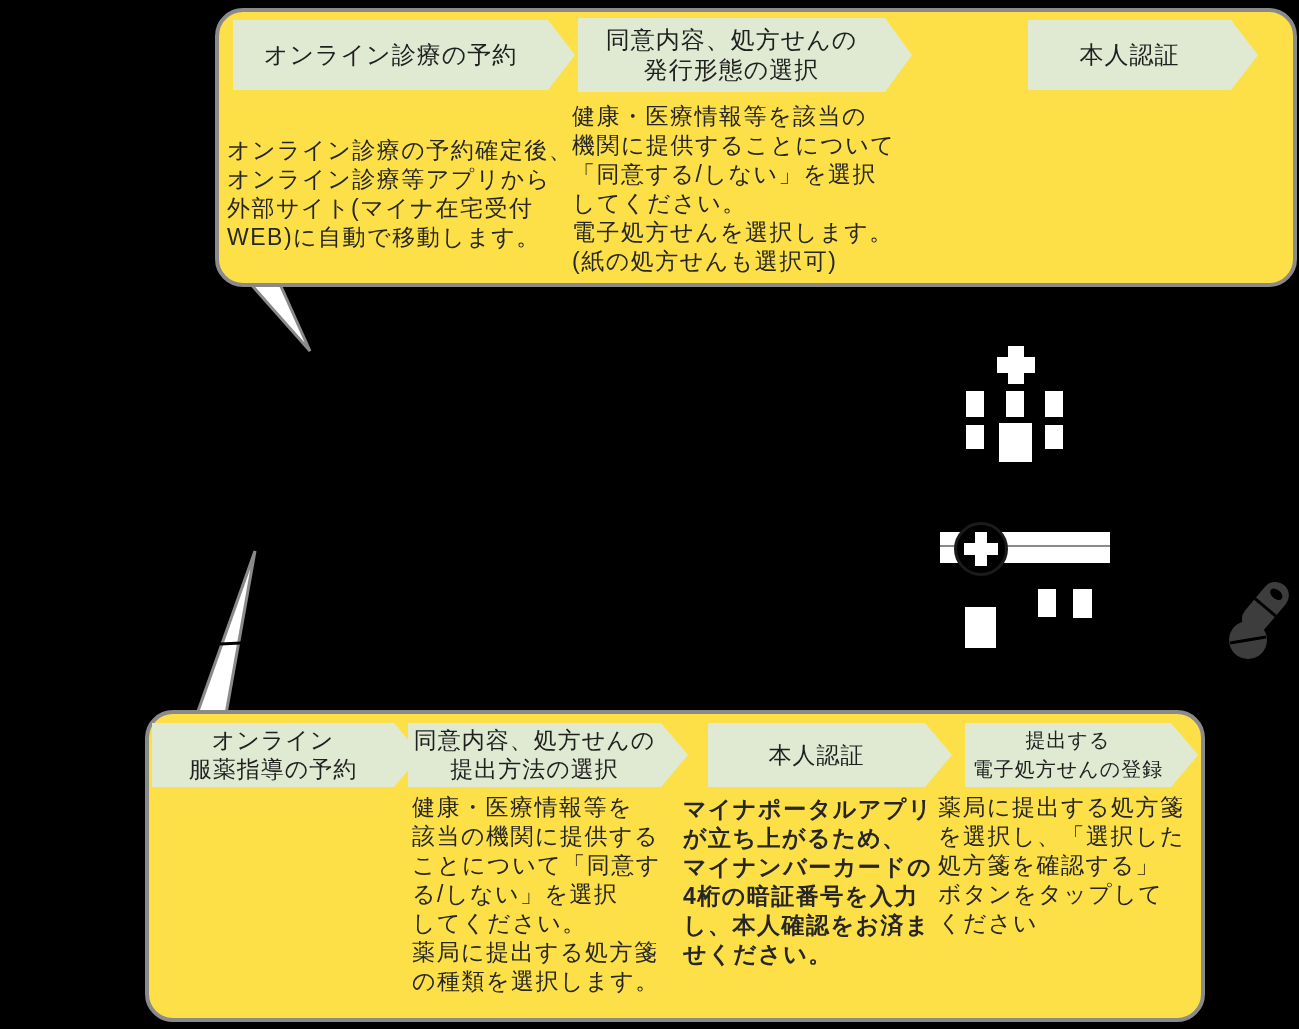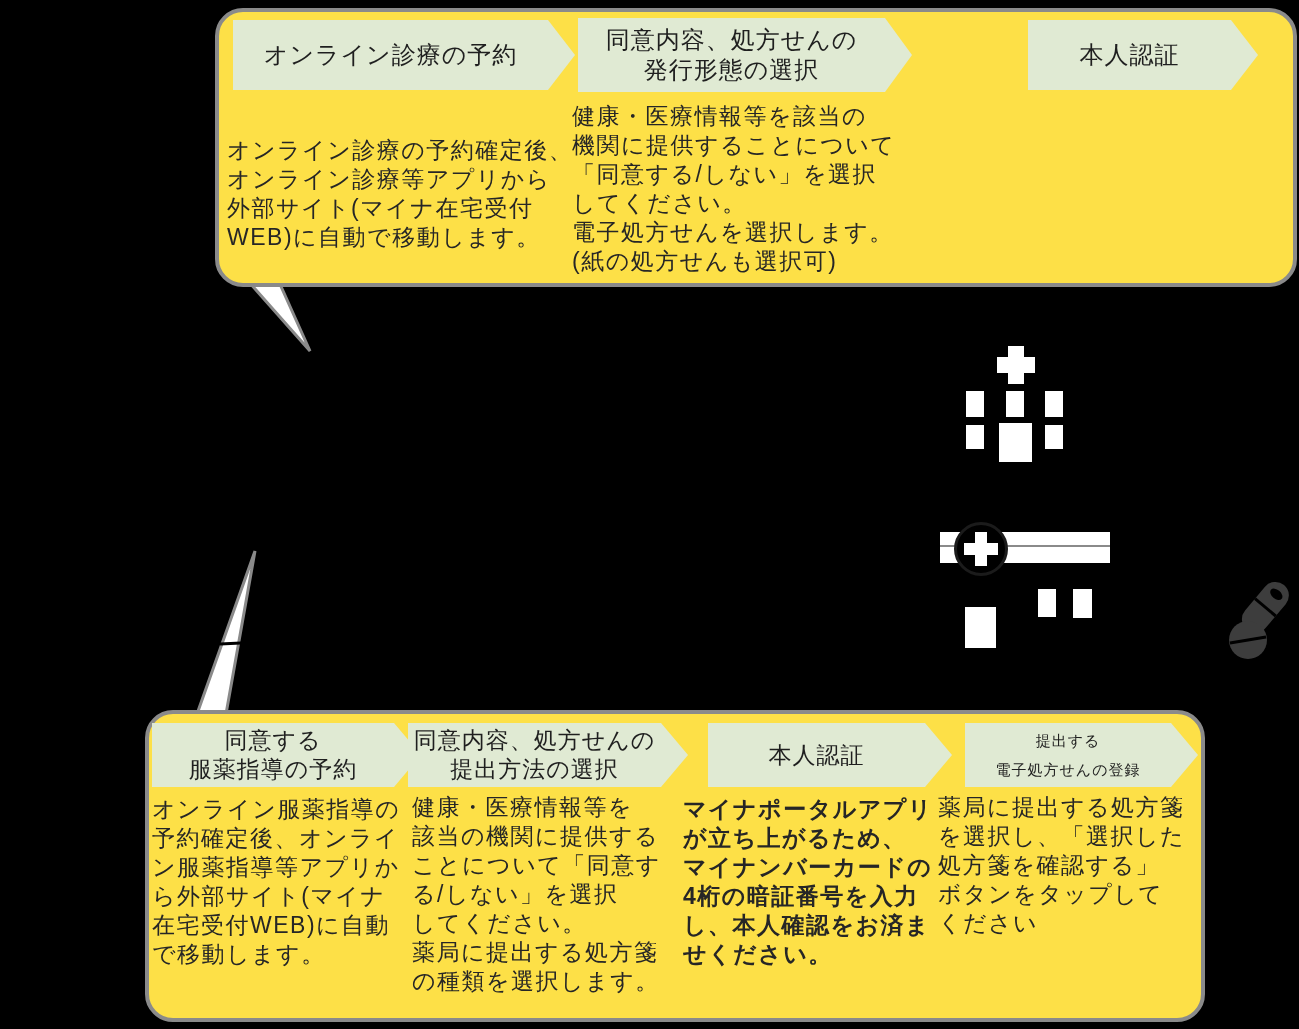--- a/index.html
+++ b/index.html
@@ -128,7 +128,7 @@
 
   <div class="bubble bubble-bottom">
     <div class="chev b-ch1">
-      <span>同意する
+      <span>オンライン
 服薬指導の予約</span>
     </div>
     <div class="chev b-ch2">

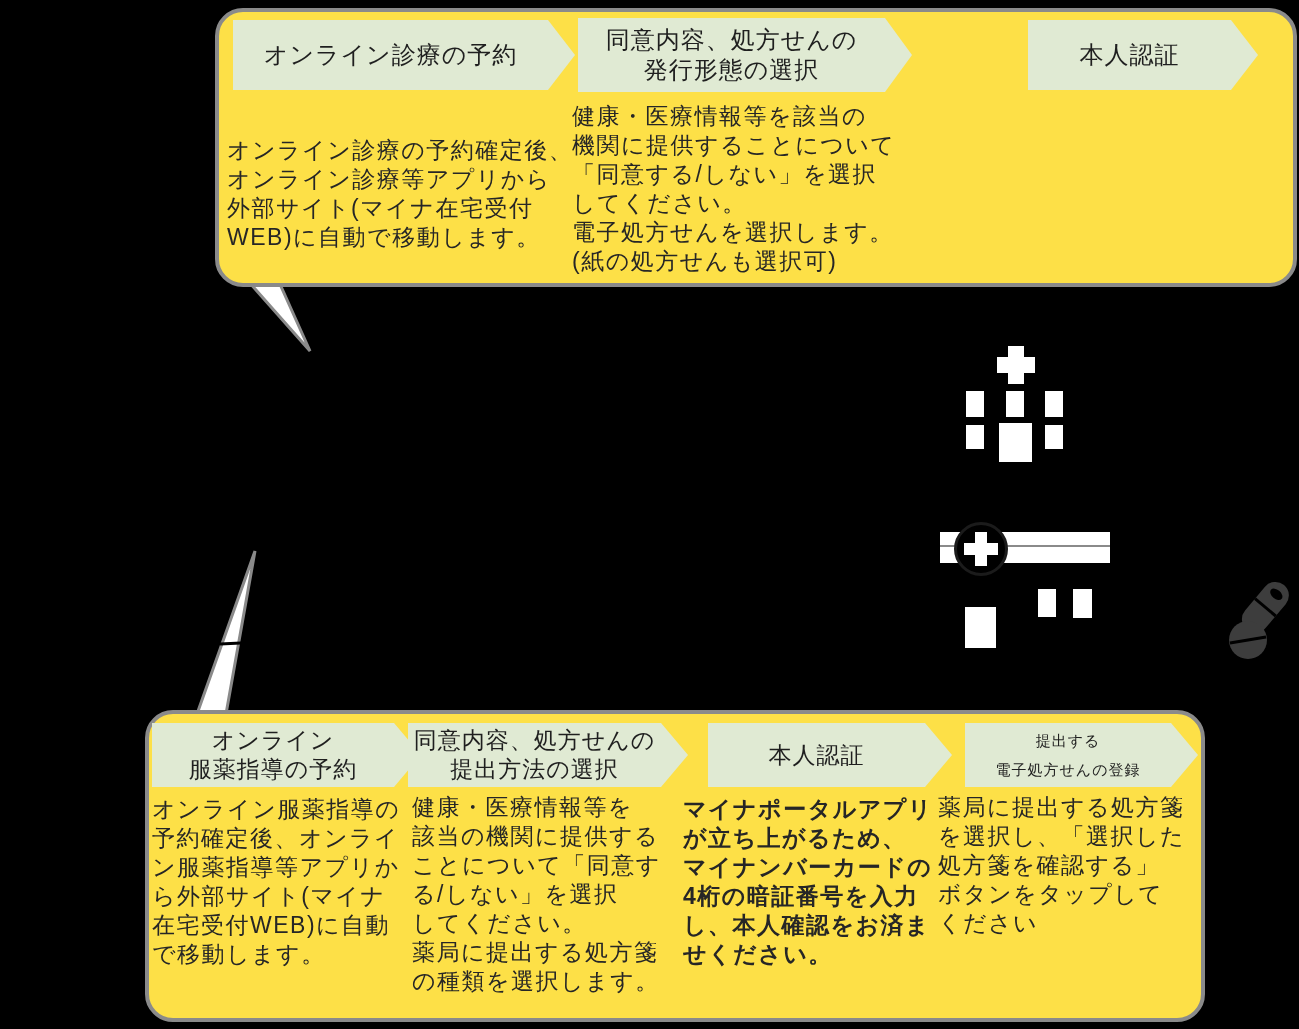--- a/index.html
+++ b/index.html
@@ -40,7 +40,7 @@
   .b-ch1{left:3px;top:9px;width:269px;height:64px;font-size:23px;line-height:29px;}
   .b-ch2{left:259px;top:9px;width:280px;height:64px;font-size:23px;line-height:29px;}
   .b-ch3{left:559px;top:9px;width:244px;height:64px;font-size:23px;line-height:29px;}
-  .b-ch4{left:816px;top:9px;width:233px;height:64px;font-size:15px;line-height:29px;align-items:center;}
+  .b-ch4{left:816px;top:9px;width:233px;height:64px;font-size:20px;line-height:29px;align-items:center;}
   .b-b1{left:3px;top:81px;width:258px;}
   .b-b2{left:263px;top:79px;width:268px;}
   .b-b3{left:534px;top:81px;width:258px;font-weight:bold;}

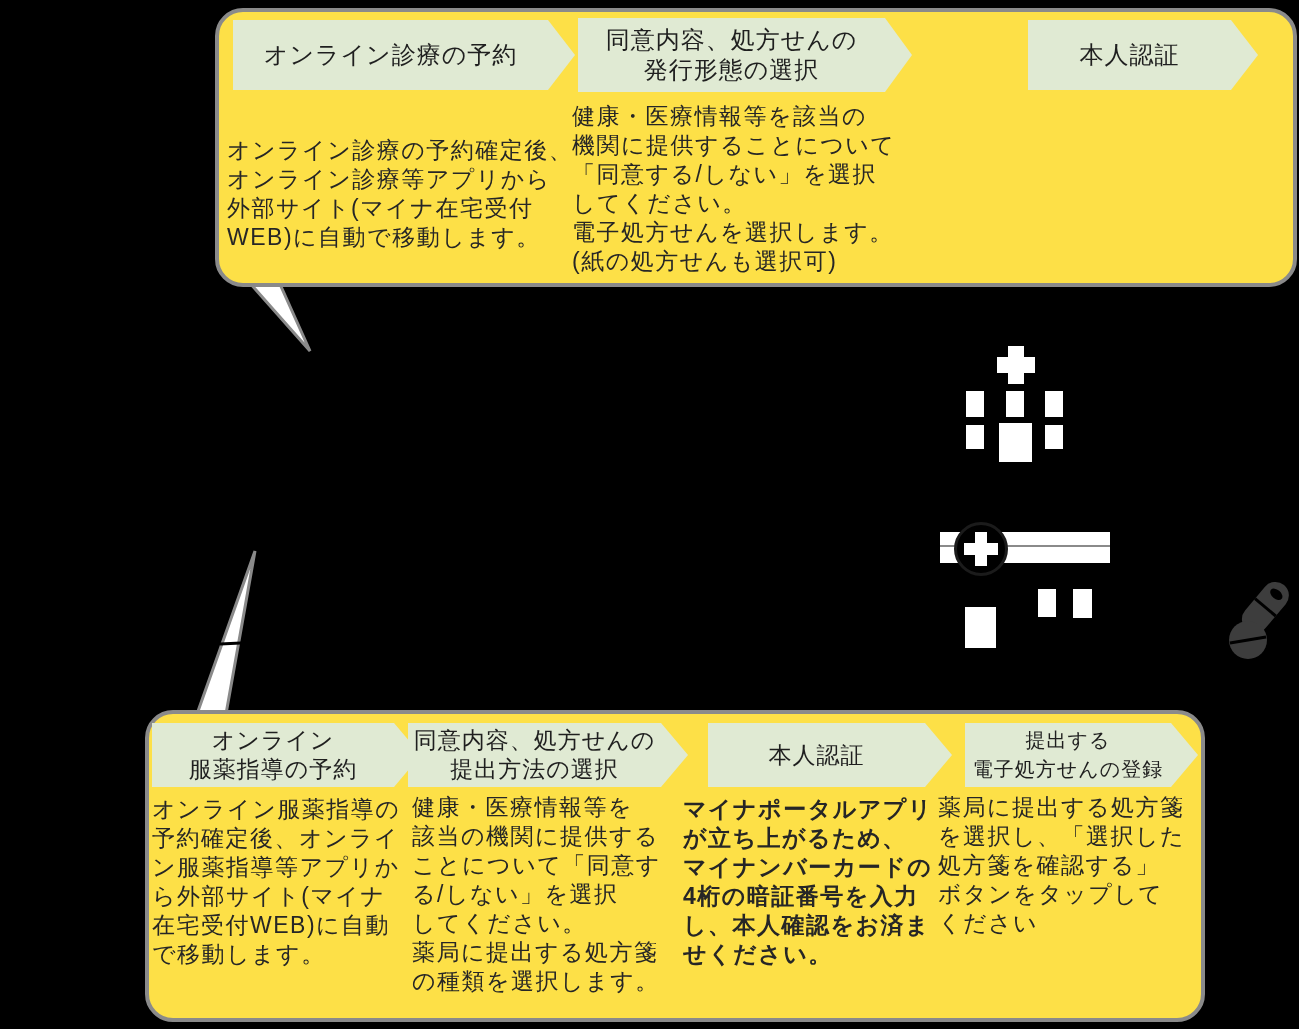--- a/index.html
+++ b/index.html
@@ -142,12 +142,6 @@
       <span>提出する
 電子処方せんの登録</span>
     </div>
-    <div class="body-text b-b1">オンライン服薬指導の
-予約確定後、オンライ
-ン服薬指導等アプリか
-ら外部サイト(マイナ
-在宅受付WEB)に自動
-で移動します。</div>
     <div class="body-text b-b2">健康・医療情報等を
 該当の機関に提供する
 ことについて「同意す

